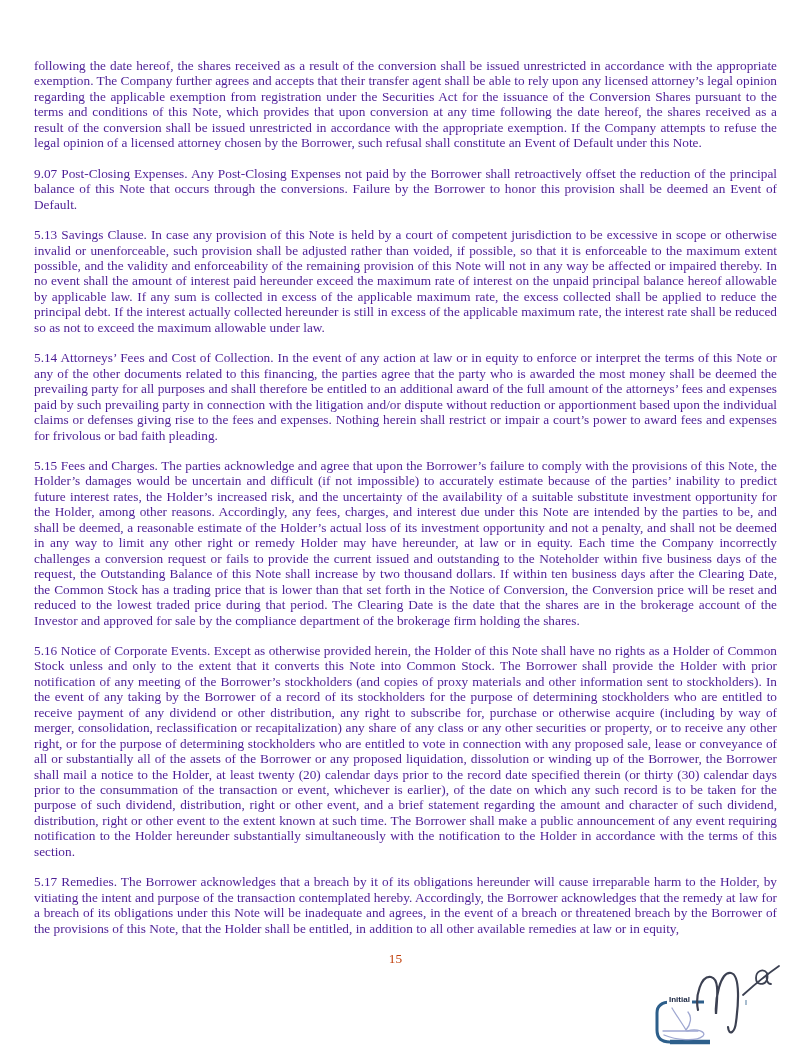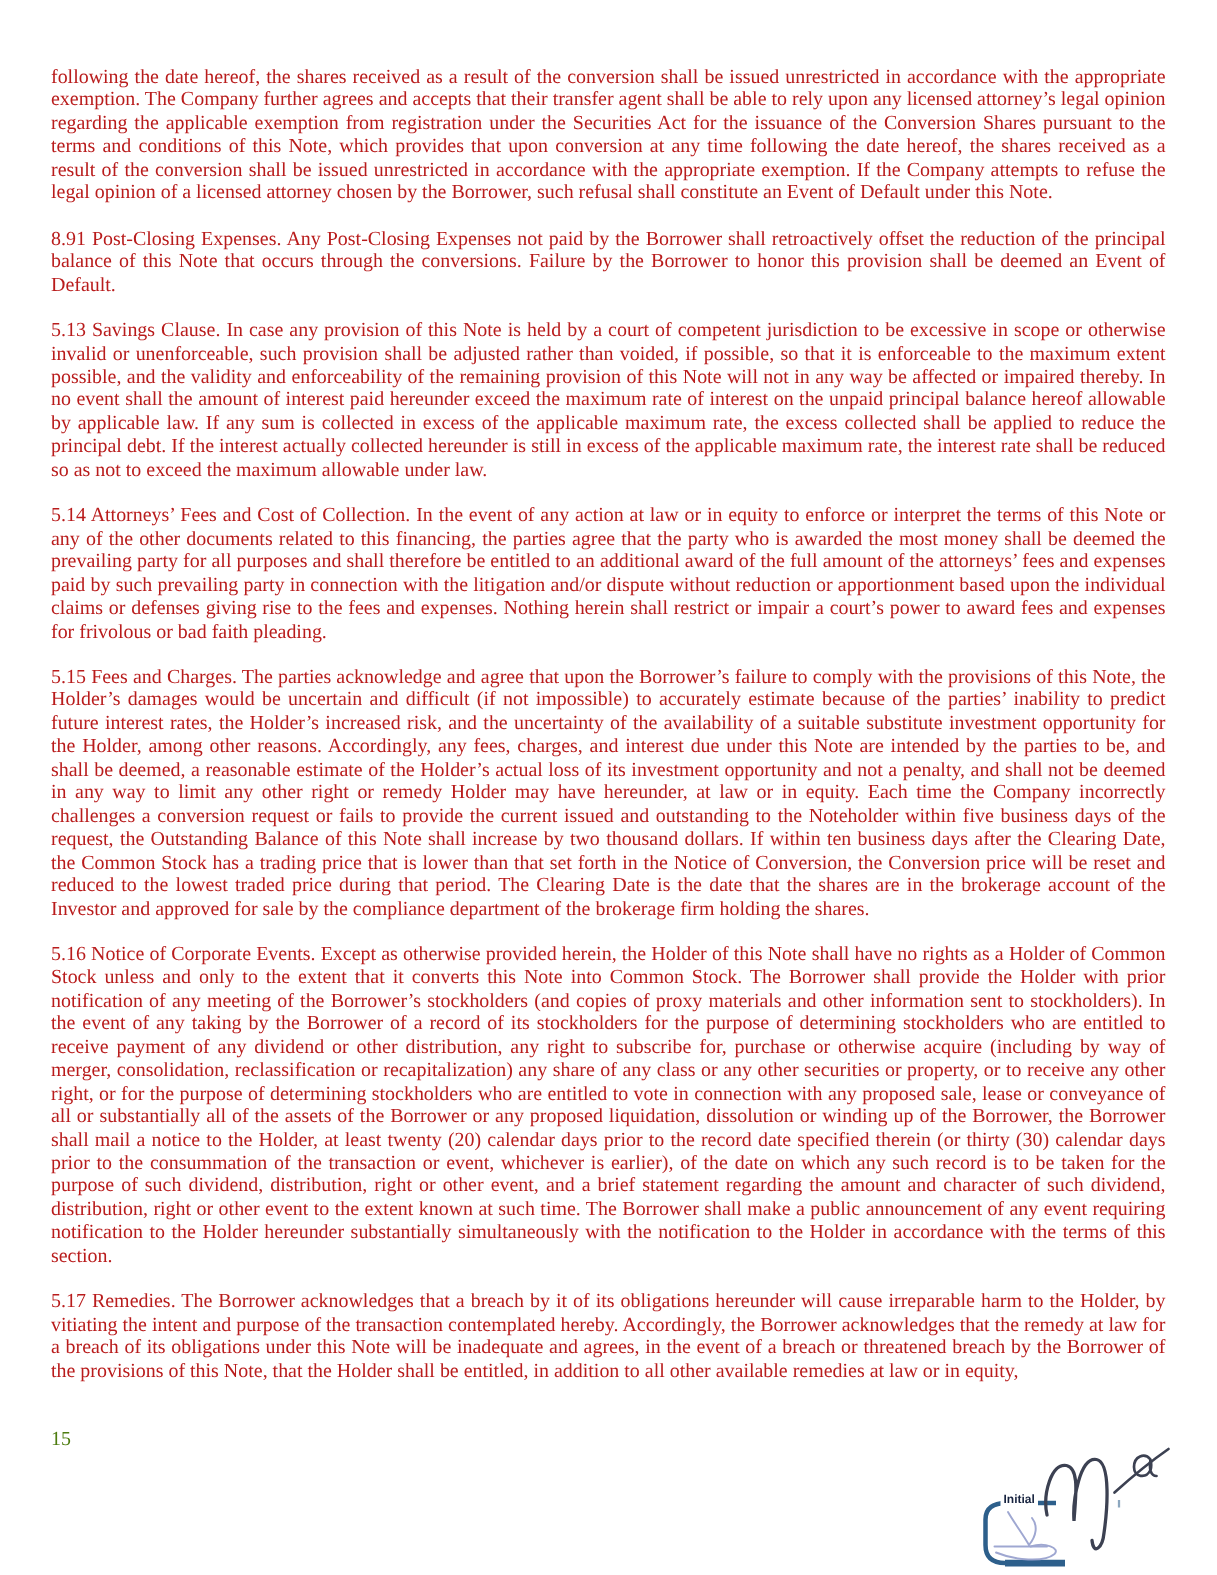--- a/index.html
+++ b/index.html
@@ -13,8 +13,8 @@
   .page { position:absolute; inset:0; background:#ffffff; }
   .doc-body {
     position:absolute;
-    left:34px; top:43px; width:743px;
-    color:#b91c1c;
+    left:34px; top:58px; width:743px;
+    color:#4c1d95;
     font-size:13.3px;
     line-height:15.45px;
     text-align:justify;

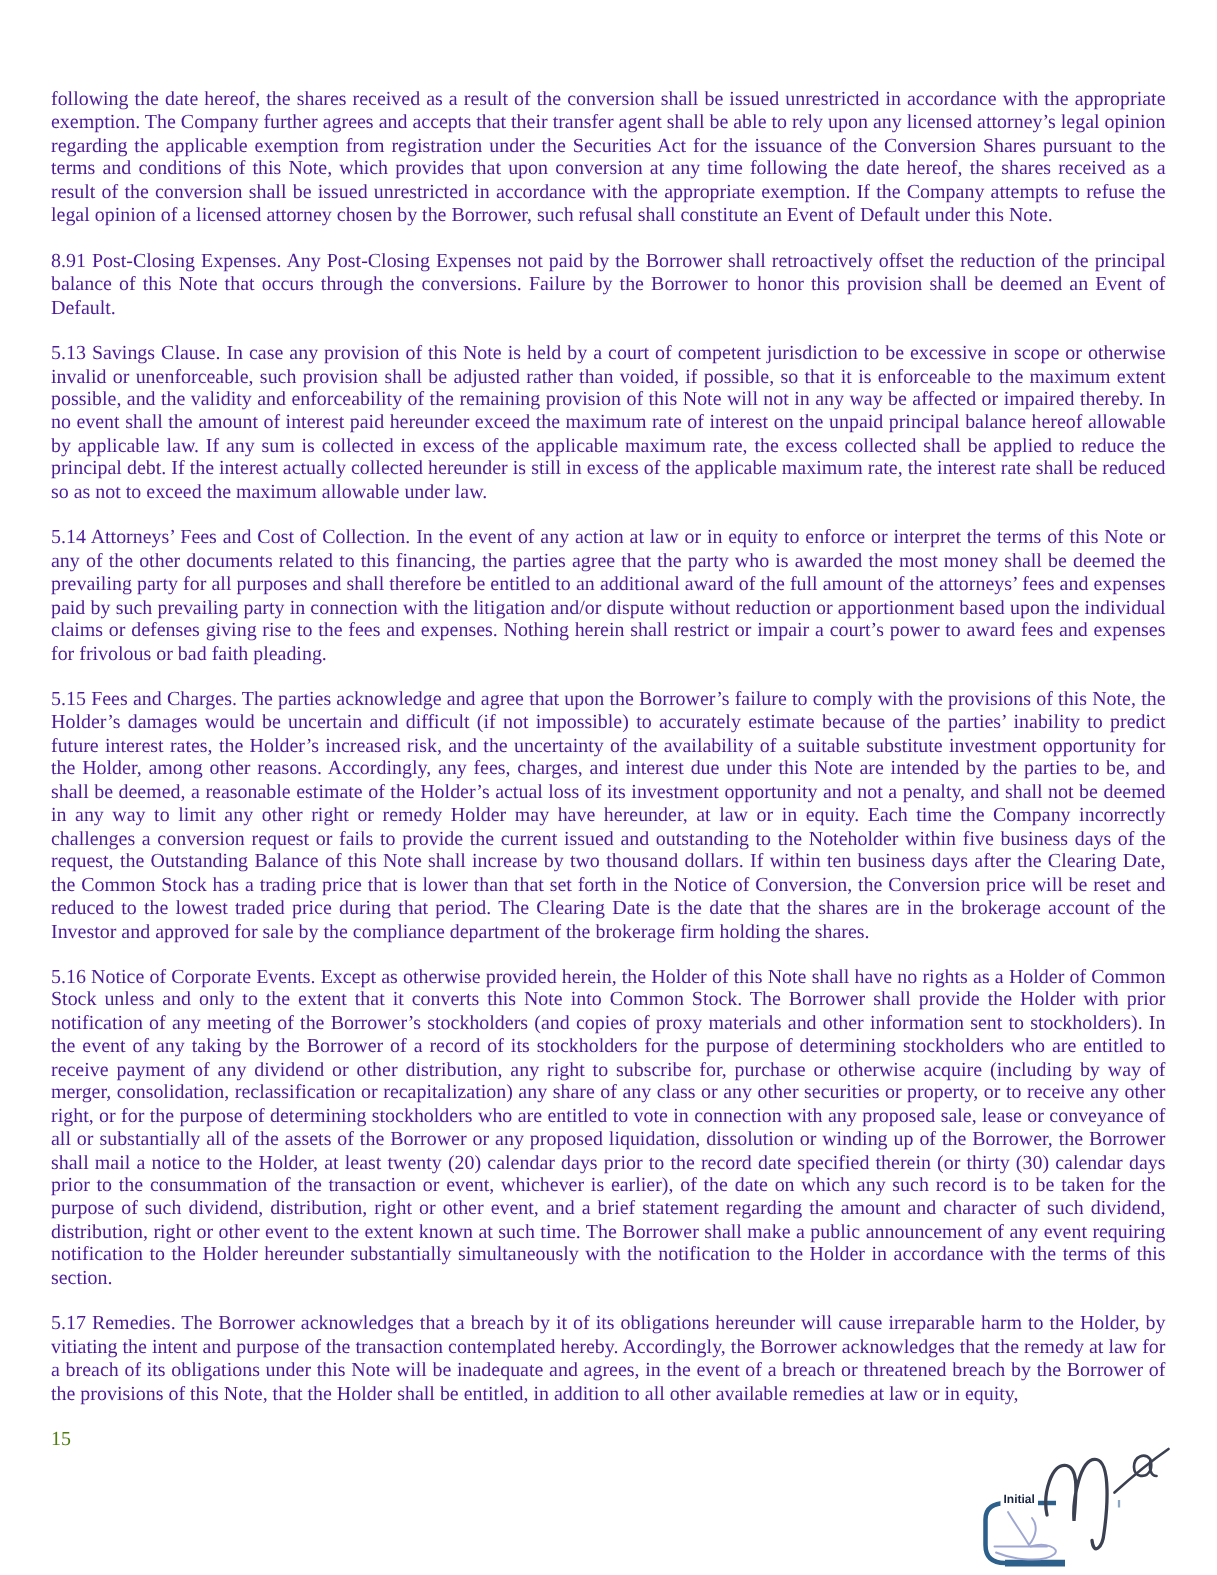--- a/index.html
+++ b/index.html
@@ -55,7 +55,7 @@
   <div class="doc-body" id="paragraphs">
   <p class="para"><span class="pnum"></span><span class="phead"></span><span class="ptext">following the date hereof, the shares received as a result of the conversion shall be issued unrestricted in accordance with the appropriate exemption. The Company further agrees and accepts that their transfer agent shall be able to rely upon any licensed attorney’s legal opinion regarding the applicable exemption from registration under the Securities Act for the issuance of the Conversion Shares pursuant to the terms and conditions of this Note, which provides that upon conversion at any time following the date hereof, the shares received as a result of the conversion shall be issued unrestricted in accordance with the appropriate exemption. If the Company attempts to refuse the legal opinion of a licensed attorney chosen by the Borrower, such refusal shall constitute an Event of Default under this Note.</span></p>
 
-  <p class="para"><span class="pnum">8.91 </span><span class="phead">Post-Closing Expenses</span><span class="ptext">. Any Post-Closing Expenses not paid by the Borrower shall retroactively offset the reduction of the principal balance of this Note that occurs through the conversions. Failure by the Borrower to honor this provision shall be deemed an Event of Default.</span></p>
+  <p class="para"><span class="pnum">9.07 </span><span class="phead">Post-Closing Expenses</span><span class="ptext">. Any Post-Closing Expenses not paid by the Borrower shall retroactively offset the reduction of the principal balance of this Note that occurs through the conversions. Failure by the Borrower to honor this provision shall be deemed an Event of Default.</span></p>
 
   <p class="para"><span class="pnum">5.13 </span><span class="phead">Savings Clause</span><span class="ptext">. In case any provision of this Note is held by a court of competent jurisdiction to be excessive in scope or otherwise invalid or unenforceable, such provision shall be adjusted rather than voided, if possible, so that it is enforceable to the maximum extent possible, and the validity and enforceability of the remaining provision of this Note will not in any way be affected or impaired thereby. In no event shall the amount of interest paid hereunder exceed the maximum rate of interest on the unpaid principal balance hereof allowable by applicable law. If any sum is collected in excess of the applicable maximum rate, the excess collected shall be applied to reduce the principal debt. If the interest actually collected hereunder is still in excess of the applicable maximum rate, the interest rate shall be reduced so as not to exceed the maximum allowable under law.</span></p>
 

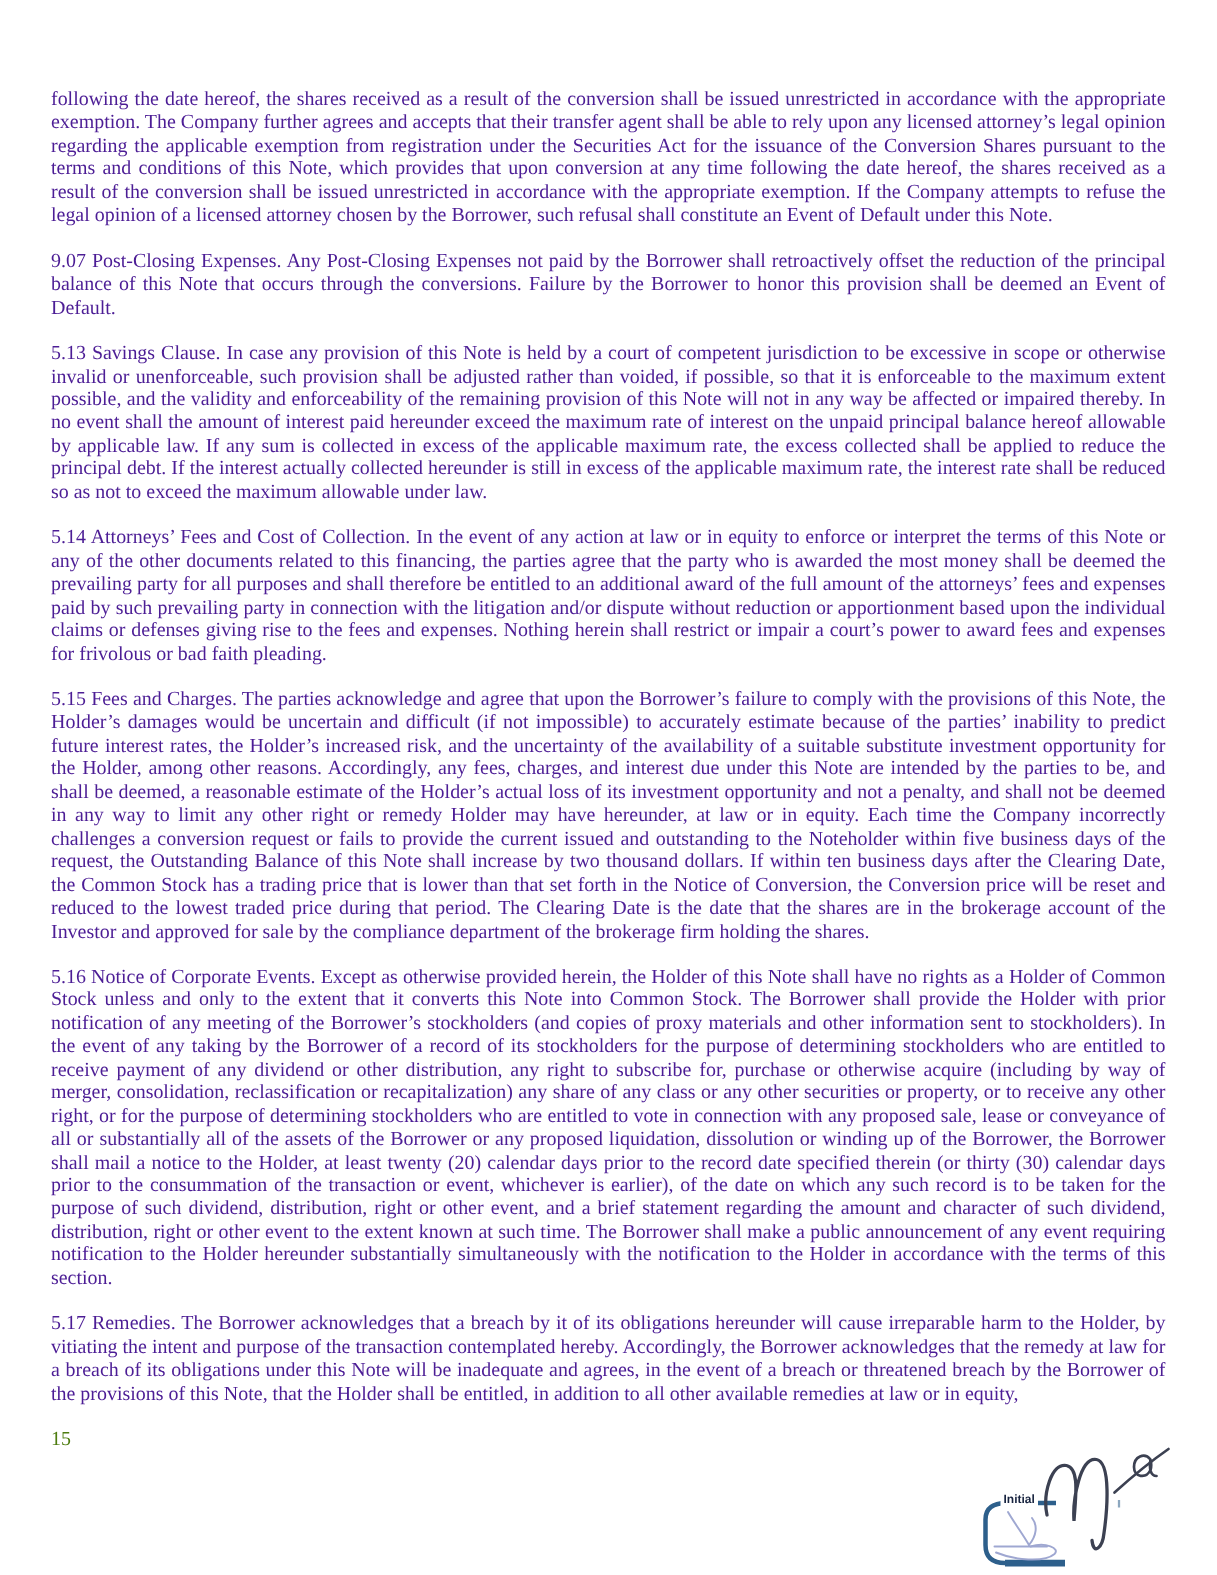--- a/index.html
+++ b/index.html
@@ -24,10 +24,10 @@
   .phead { }
   .page-number {
     position:absolute;
-    top:951px; left:34px; width:743px;
-    text-align:left;
+    top:951px; left:24px; width:743px;
+    text-align:center;
     font-size:13.3px;
-    color:#4d7c0f;
+    color:#c2410c;
   }
   .initial-block {
     position:absolute;

